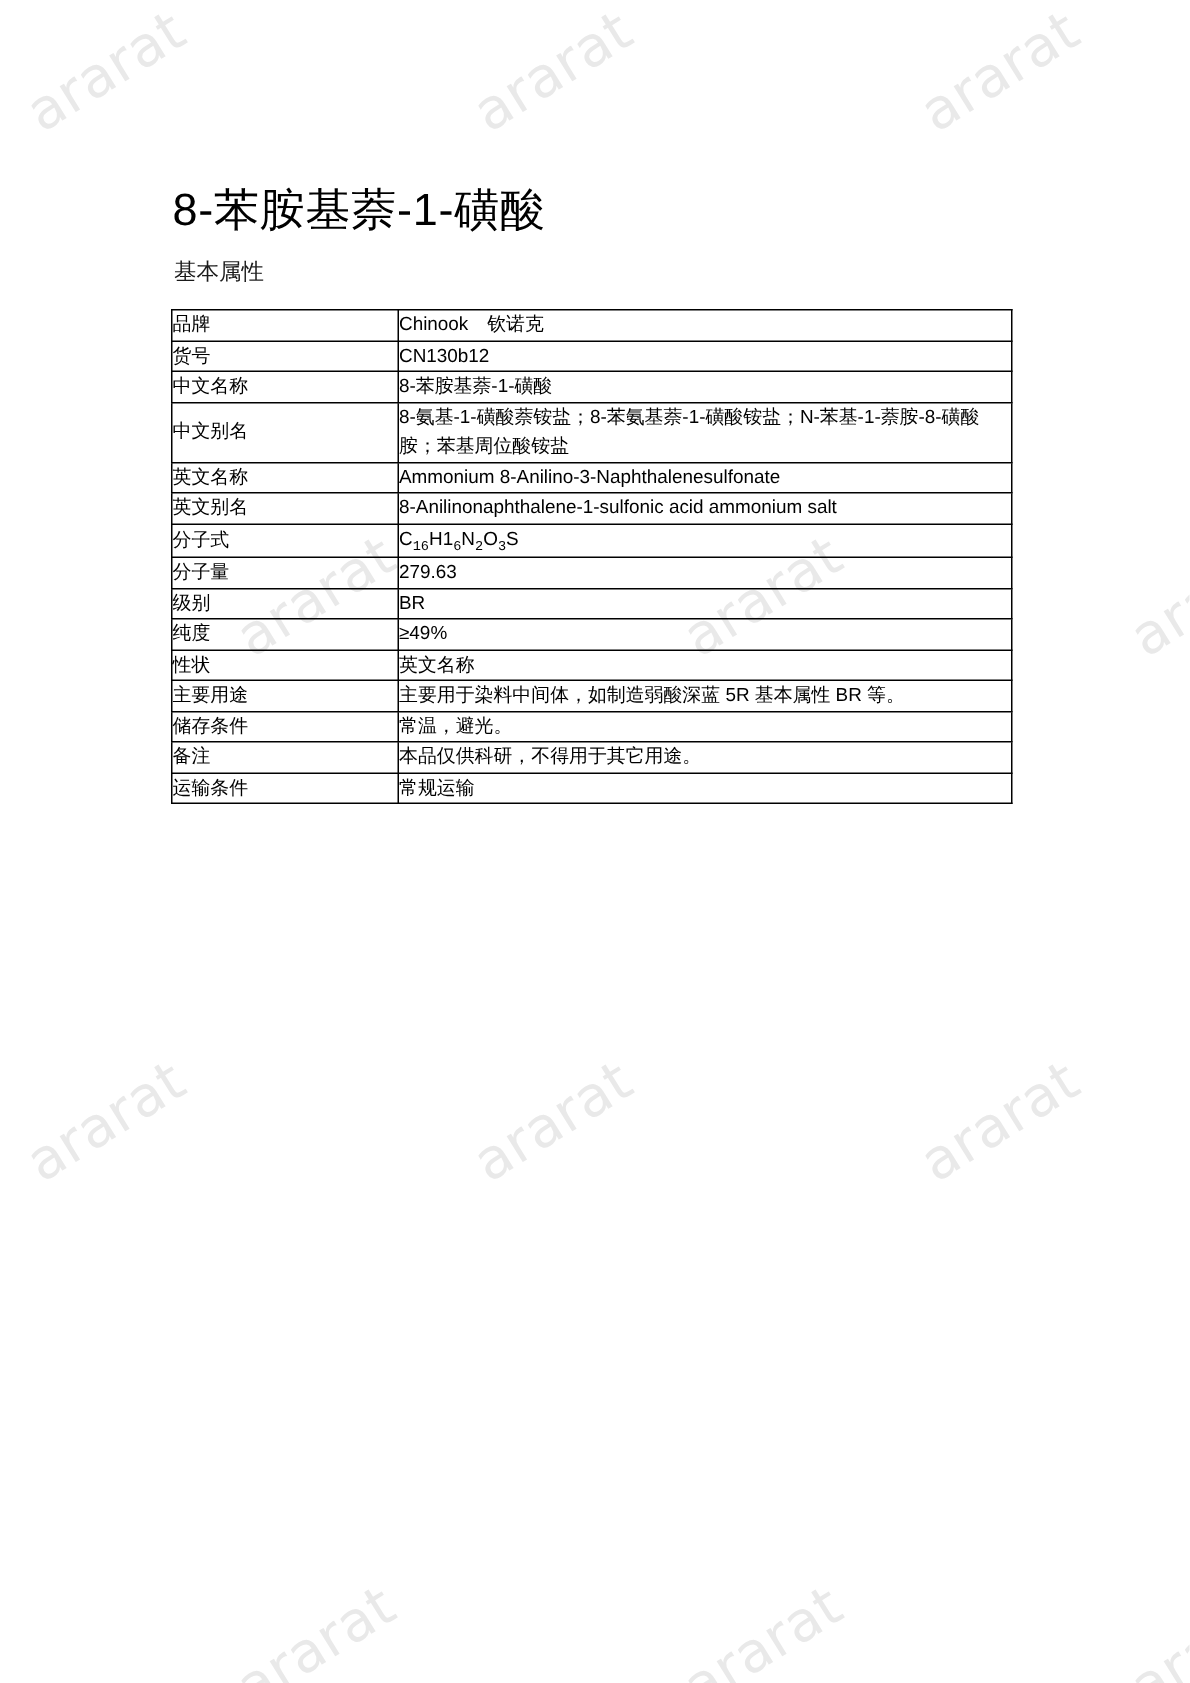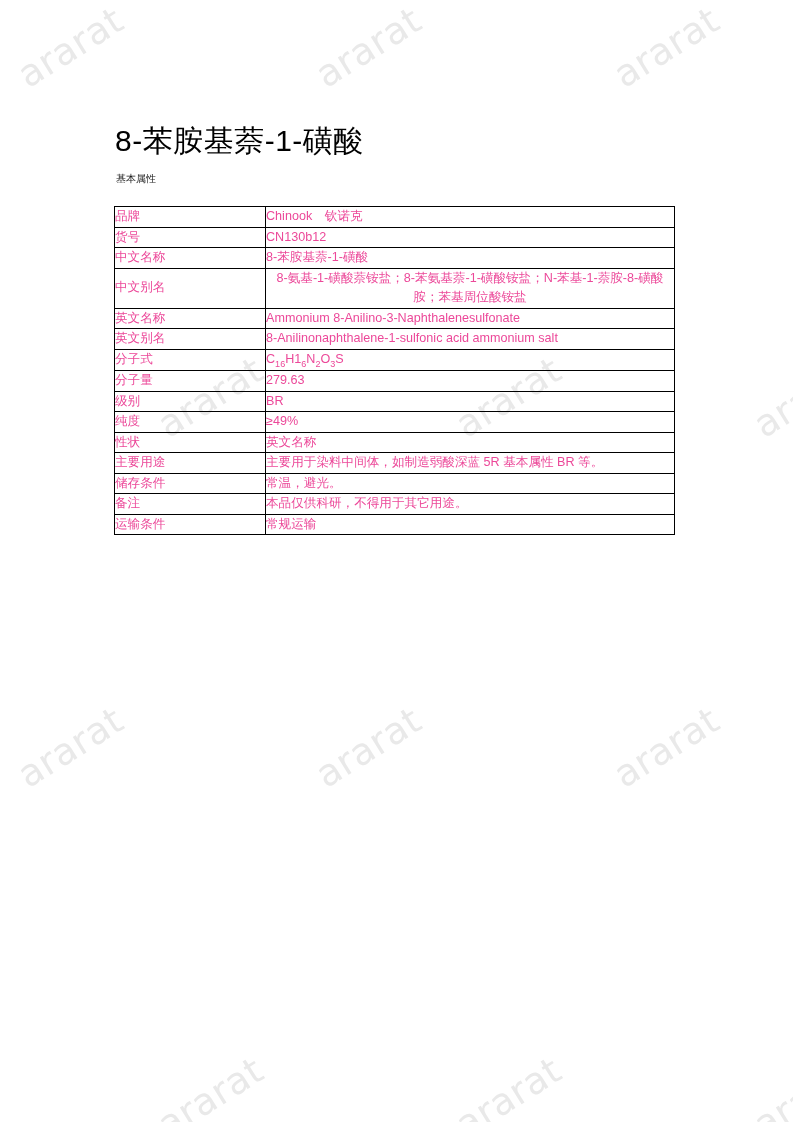--- a/index.html
+++ b/index.html
@@ -62,7 +62,7 @@
     position: absolute;
     left: 116px;
     top: 172px;
-    font-size: 10px;
+    font-size: 15px;
     font-weight: 400;
     color: #1a1a1a;
     white-space: nowrap;

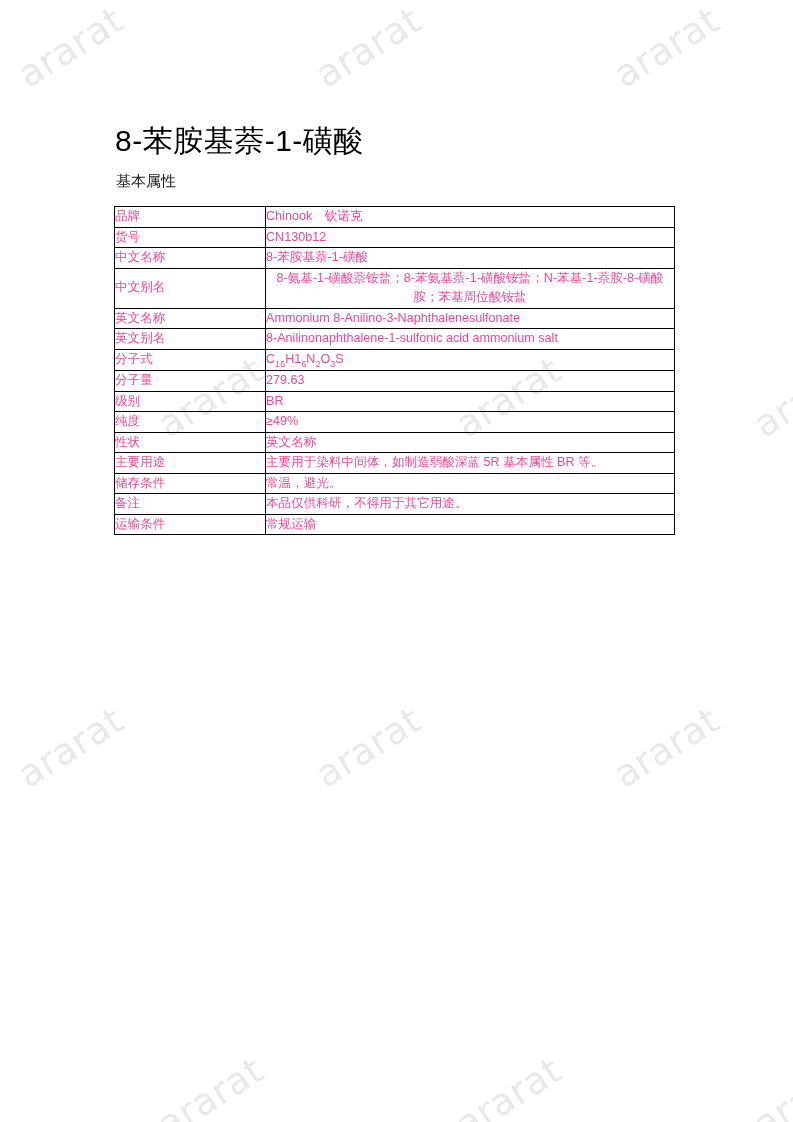--- a/index.html
+++ b/index.html
@@ -85,7 +85,7 @@
     vertical-align: middle;
     font-size: 12.6px;
     line-height: 1.55;
-    color: #ec4899;
+    color: #000000;
   }
   td.cell-label {
     padding: 5px 0 5px 13px;

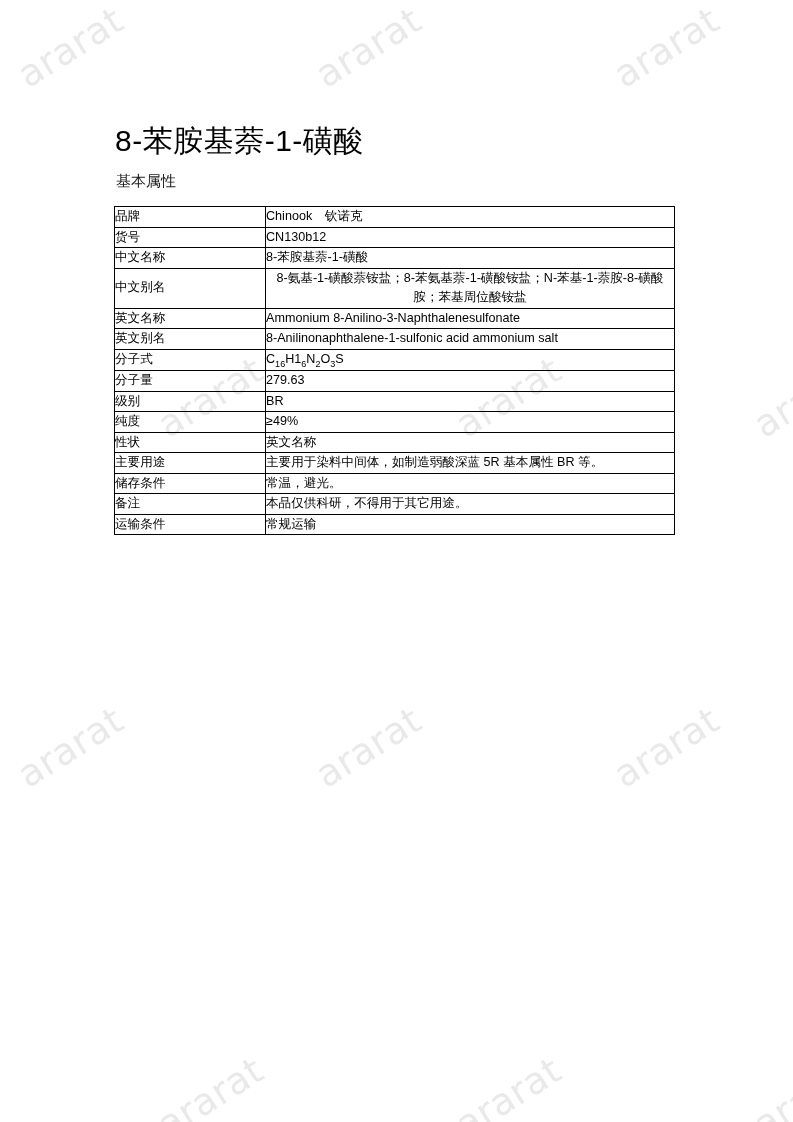--- a/index.html
+++ b/index.html
@@ -98,7 +98,6 @@
     padding-top: 7px;
     padding-bottom: 7px;
     line-height: 1.75;
-    text-align: center;
   }
   .sub { font-size: 0.72em; vertical-align: sub; }
 </style>

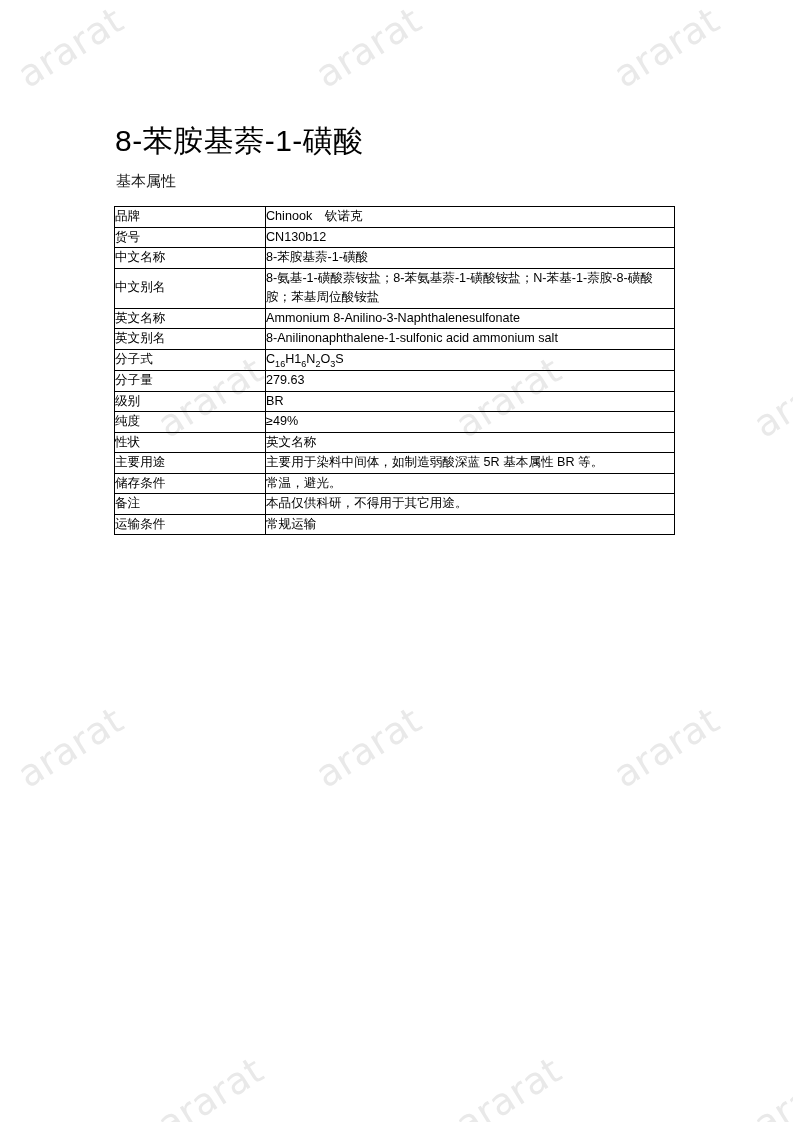--- a/index.html
+++ b/index.html
@@ -99,7 +99,7 @@
     padding-bottom: 7px;
     line-height: 1.75;
   }
-  .sub { font-size: 0.72em; vertical-align: sub; }
+  .sub { font-size: 0.72em; vertical-align: sub; font-family: Liberation Mono, monospace; }
 </style>
 </head>
 <body>

